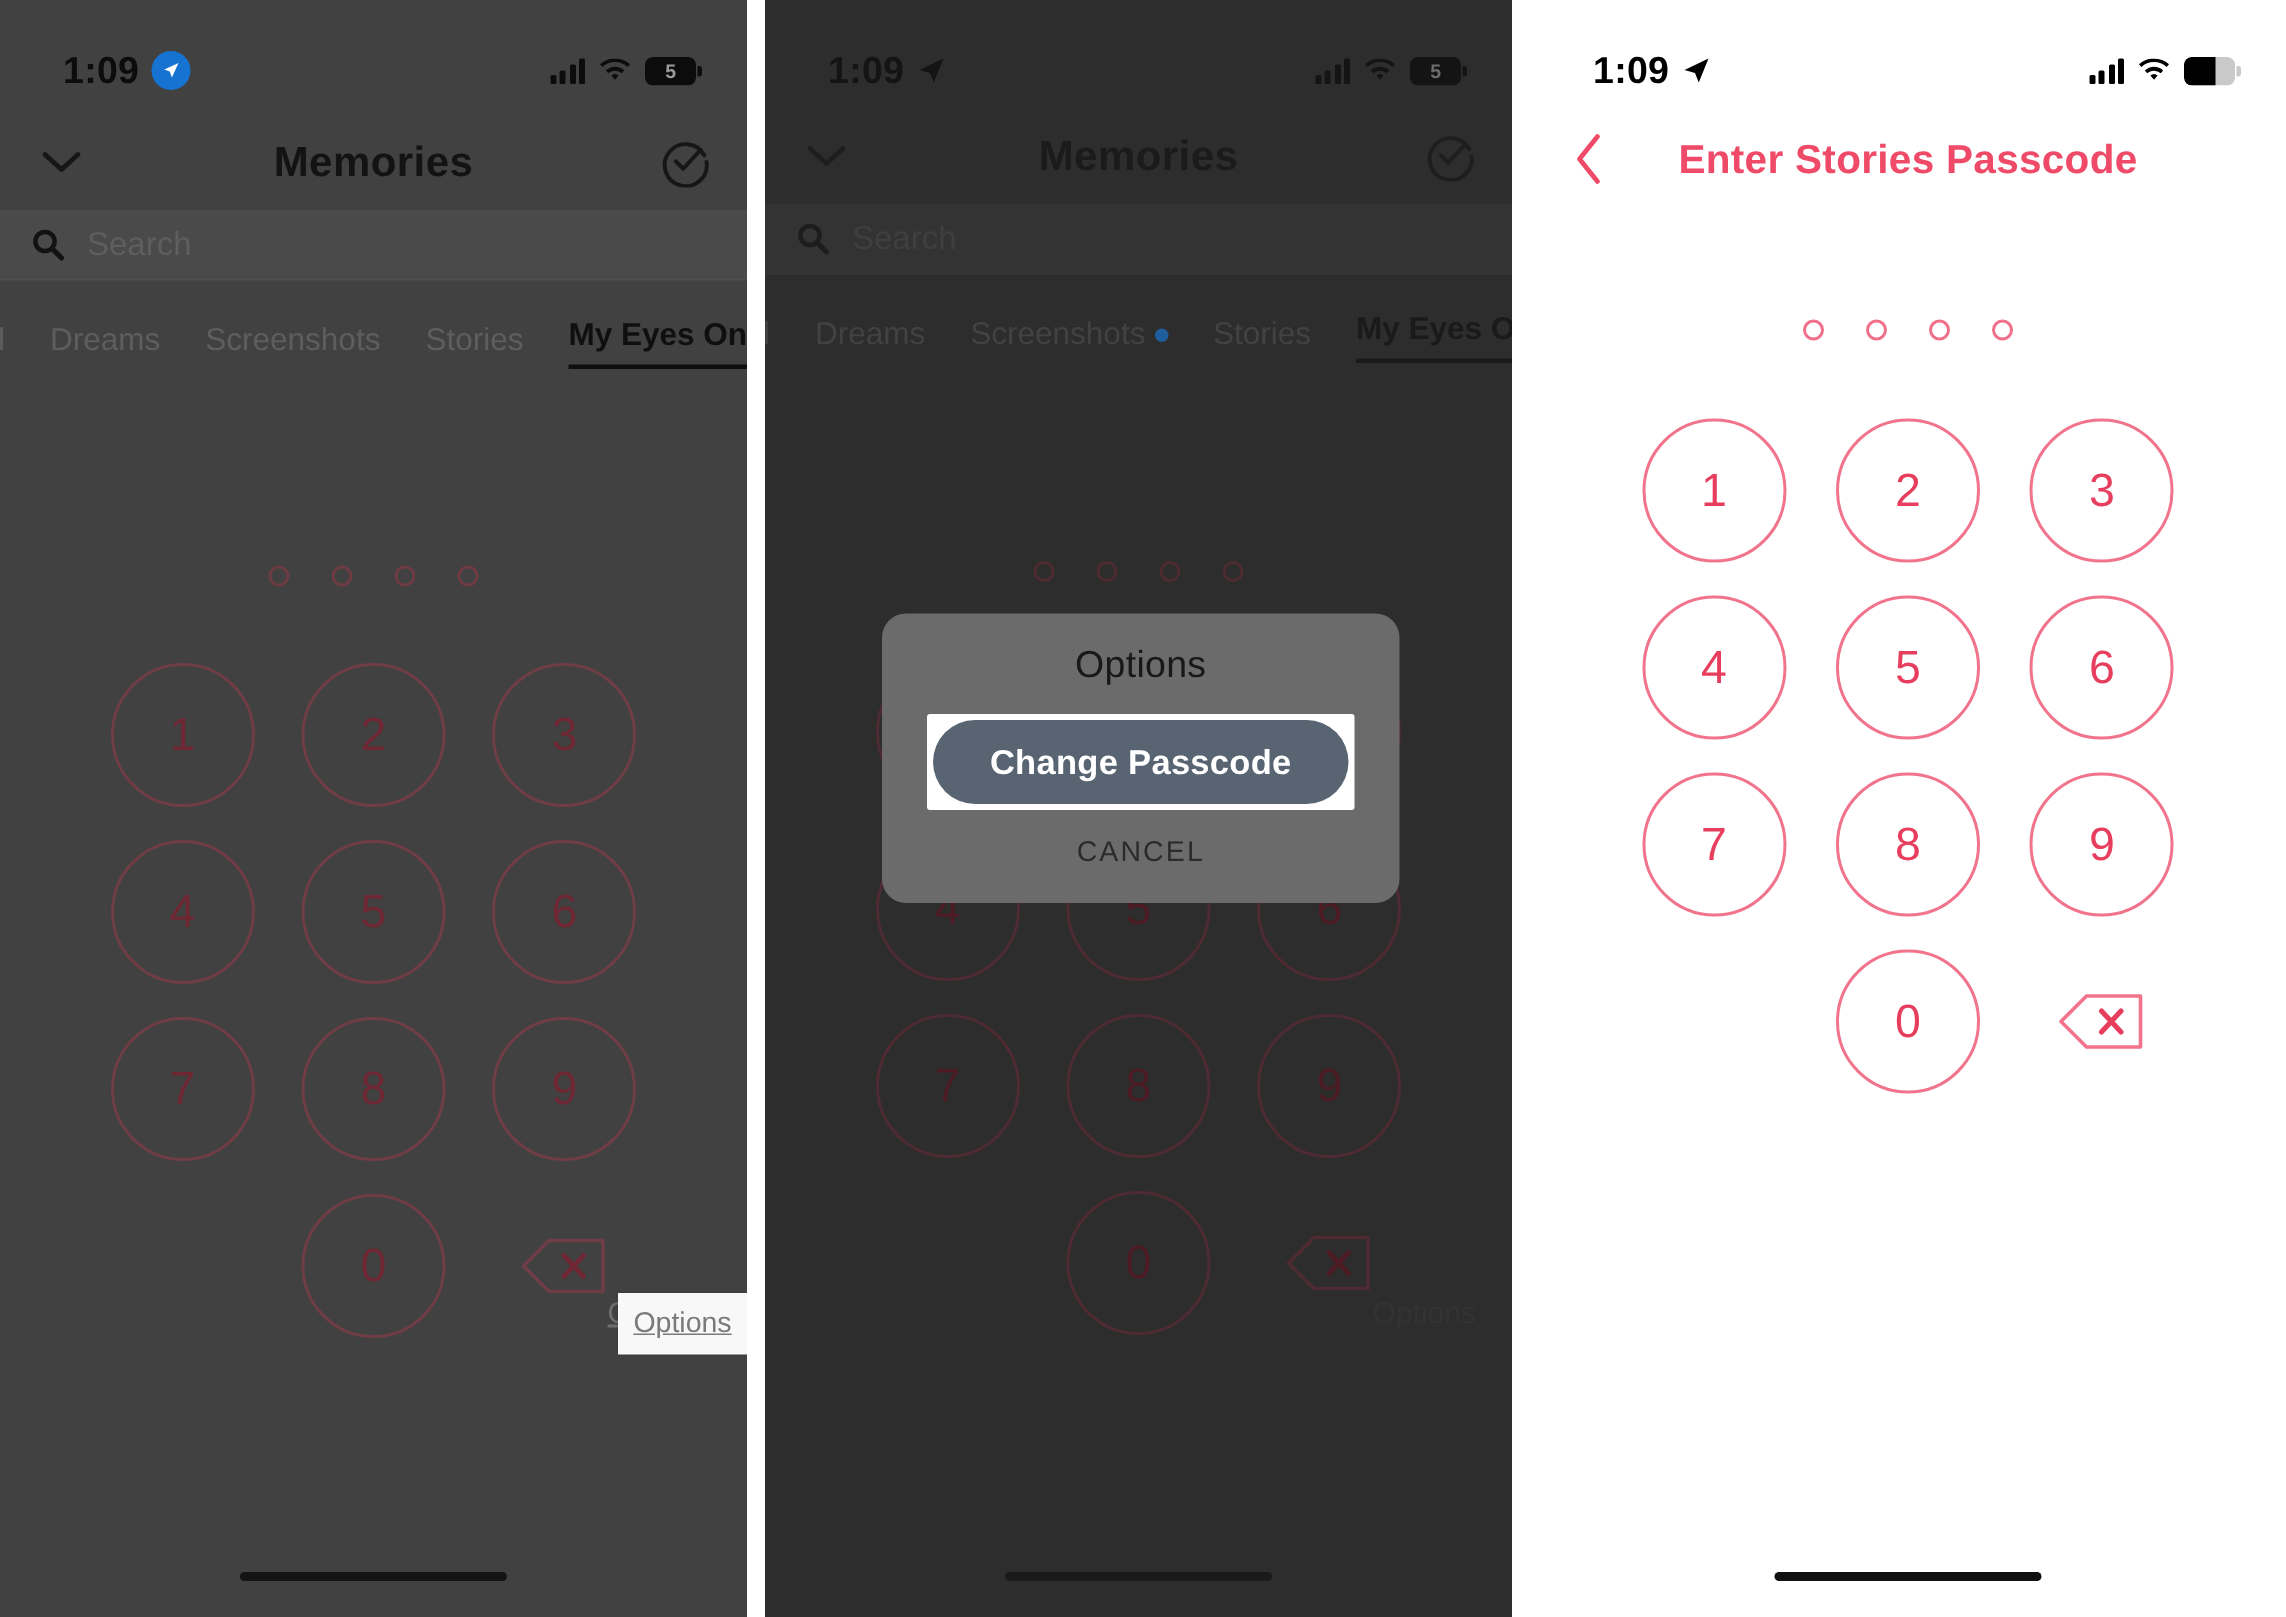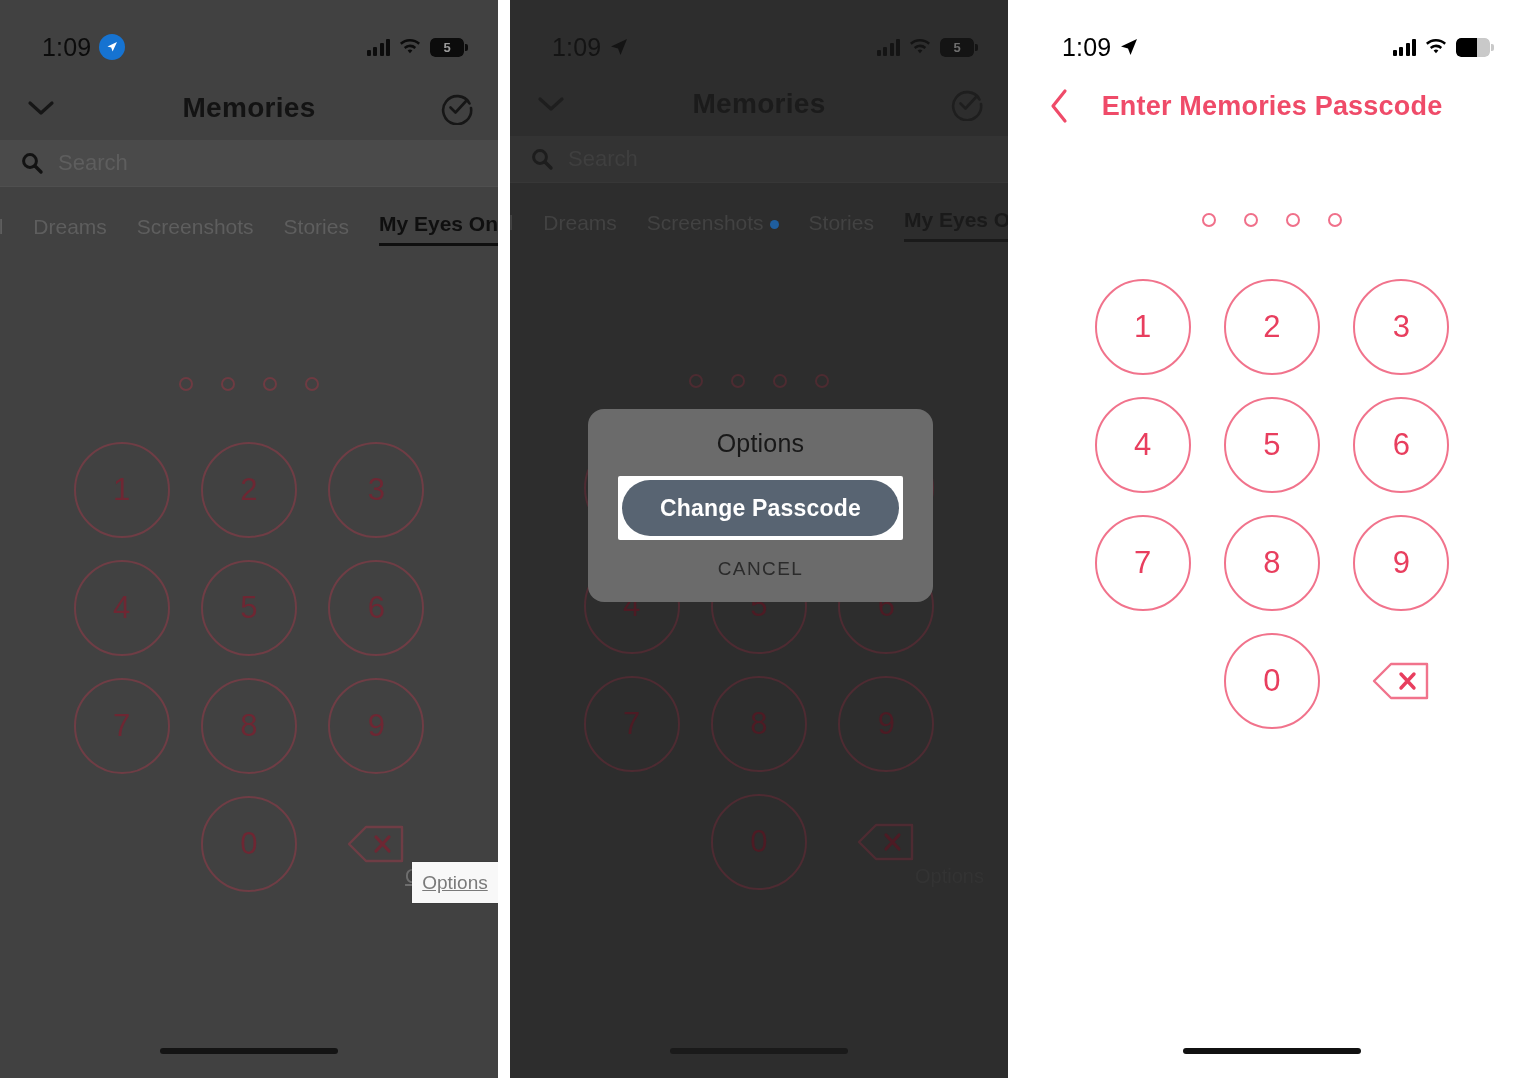--- a/index.html
+++ b/index.html
@@ -41,7 +41,7 @@
     padding: 22px 30px 0 42px;
   }
   .sb-left { display: flex; align-items: center; gap: 8px; }
-  .sb-time { font-size: 25px; font-weight: normal; letter-spacing: .2px; }
+  .sb-time { font-size: 25px; font-weight: bold; letter-spacing: .2px; }
   .sb-right { display: flex; align-items: center; gap: 9px; }
 
   .loc-badge {

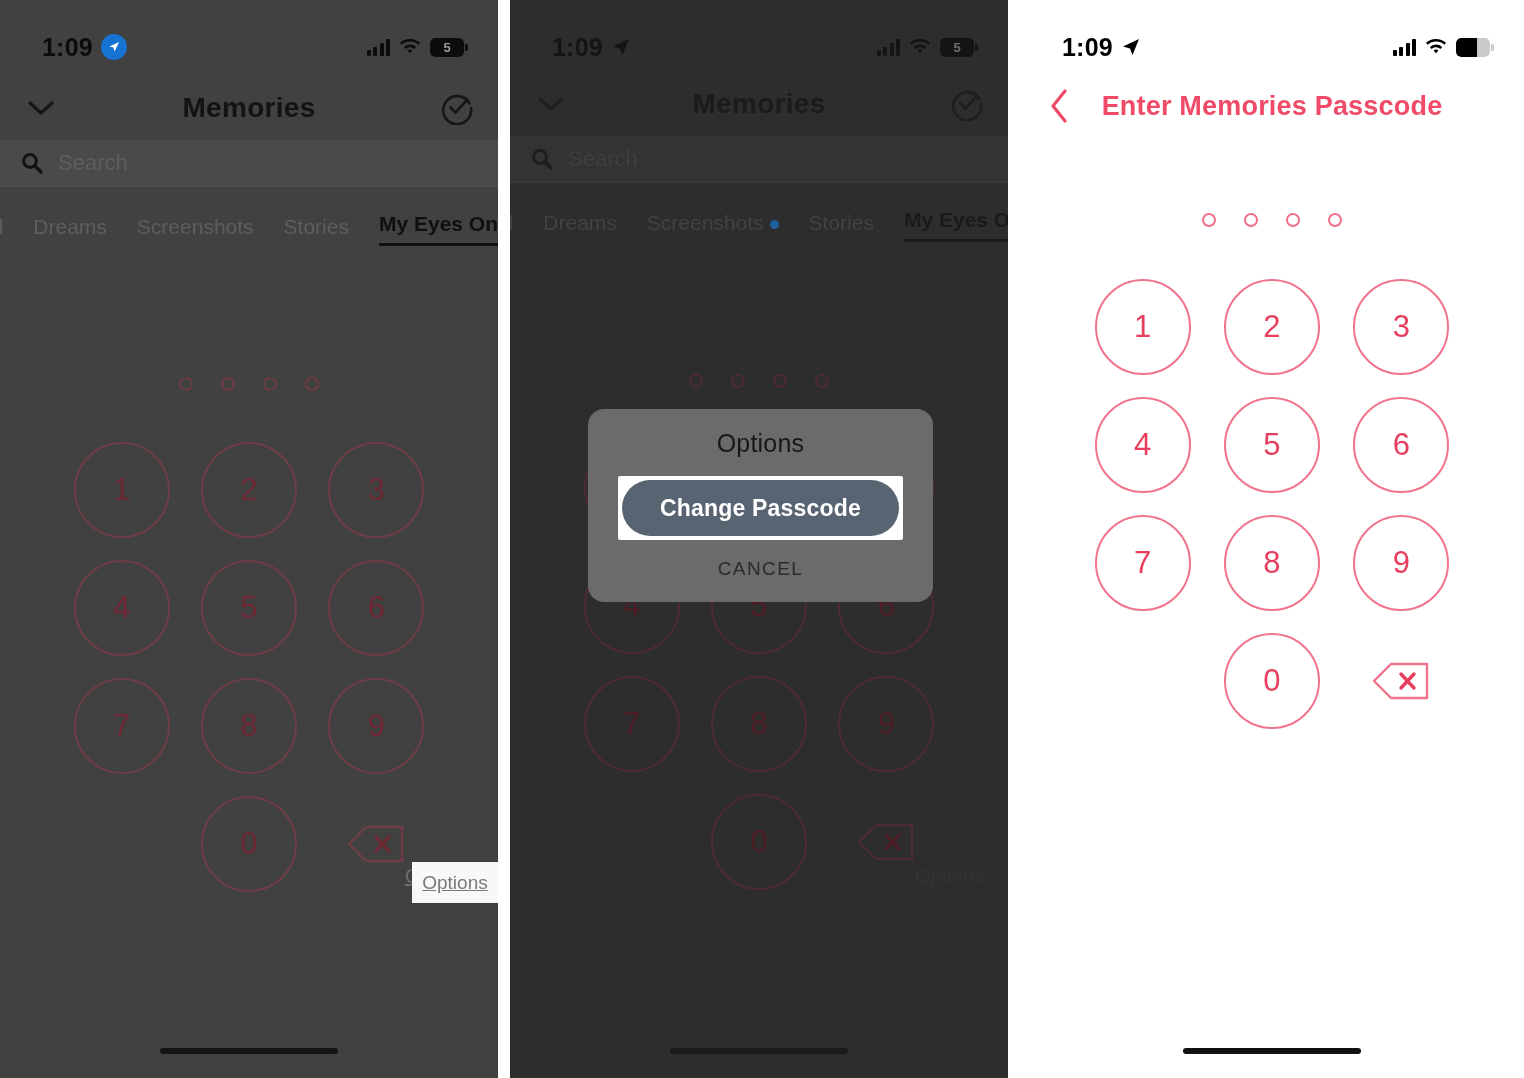--- a/index.html
+++ b/index.html
@@ -508,7 +508,7 @@
             <path d="M17 4 L5 19 L17 34" fill="none" stroke="#ef4b69" stroke-width="3.2" stroke-linecap="round" stroke-linejoin="round"></path>
           </svg>
       </span>
-      <span class="p3-title">Enter Memories Passcode</span>
+      <span class="p3-title">Enter Stories Passcode</span>
     </div>
 
     <div class="dots" style="top:213px; gap:28px;">

